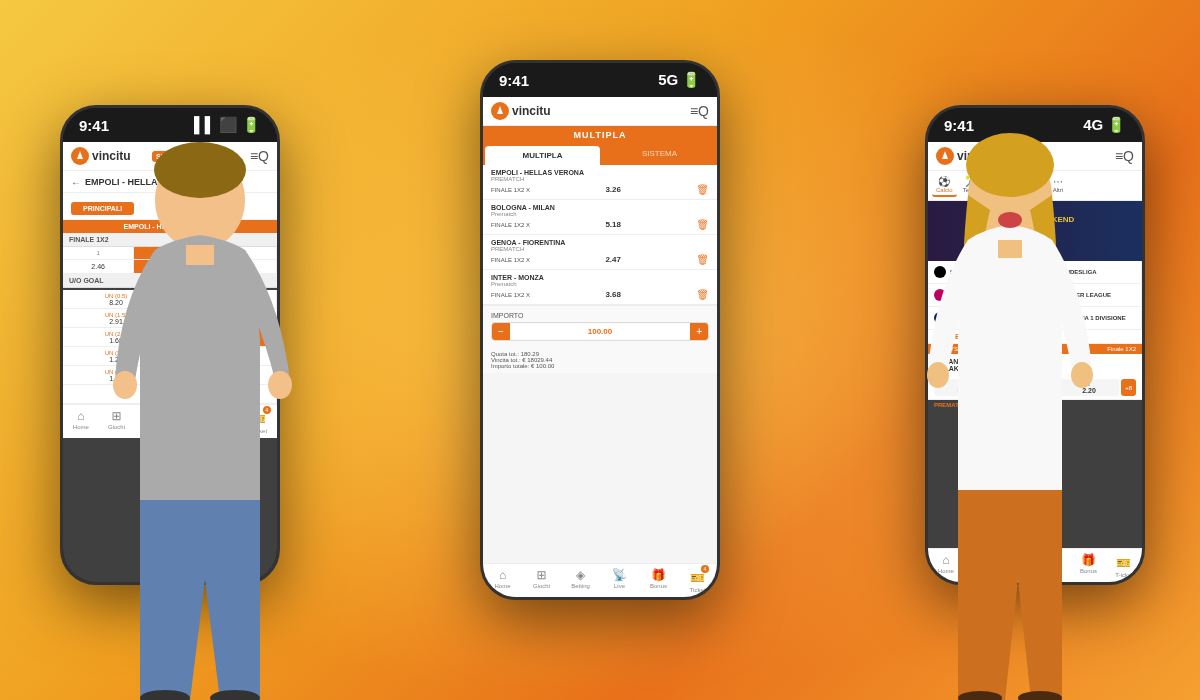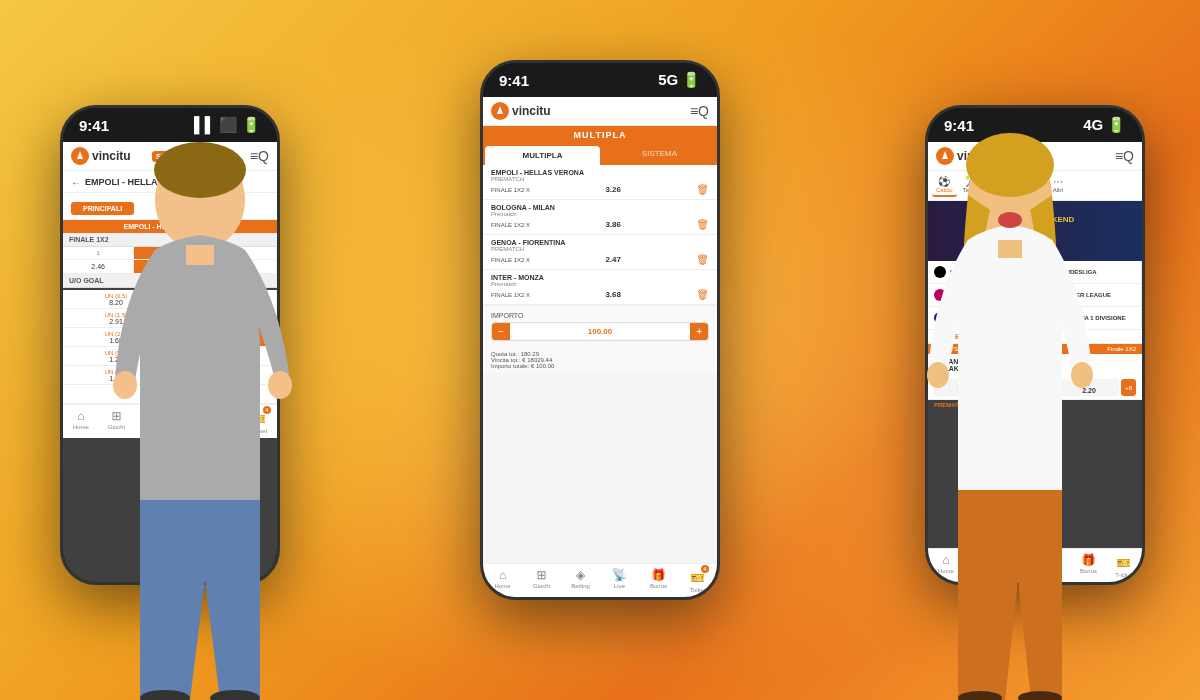--- a/index.html
+++ b/index.html
@@ -706,7 +706,7 @@
           <div class="bet-sub">Prematch</div>
           <div class="bet-odd-row">
             <span class="bet-odd-label">FINALE 1X2 X</span>
-            <span class="bet-odd-value">3.86</span>
+            <span class="bet-odd-value">5.18</span>
             <span class="del-btn">🗑</span>
           </div>
         </div>

